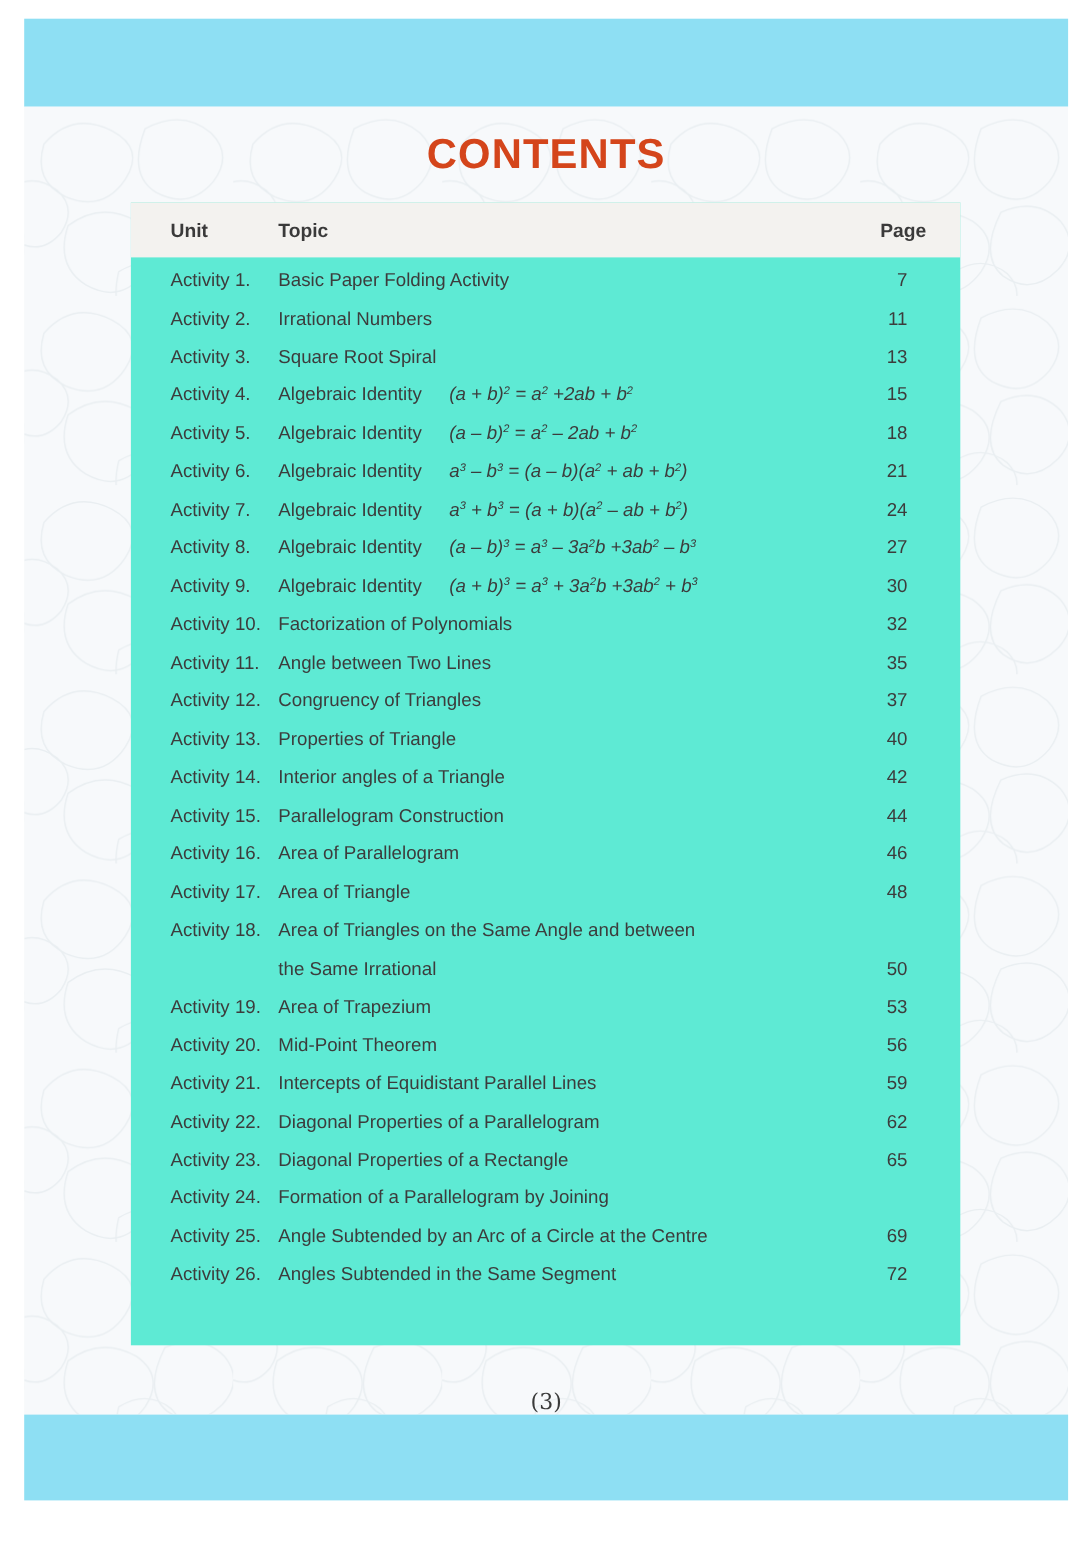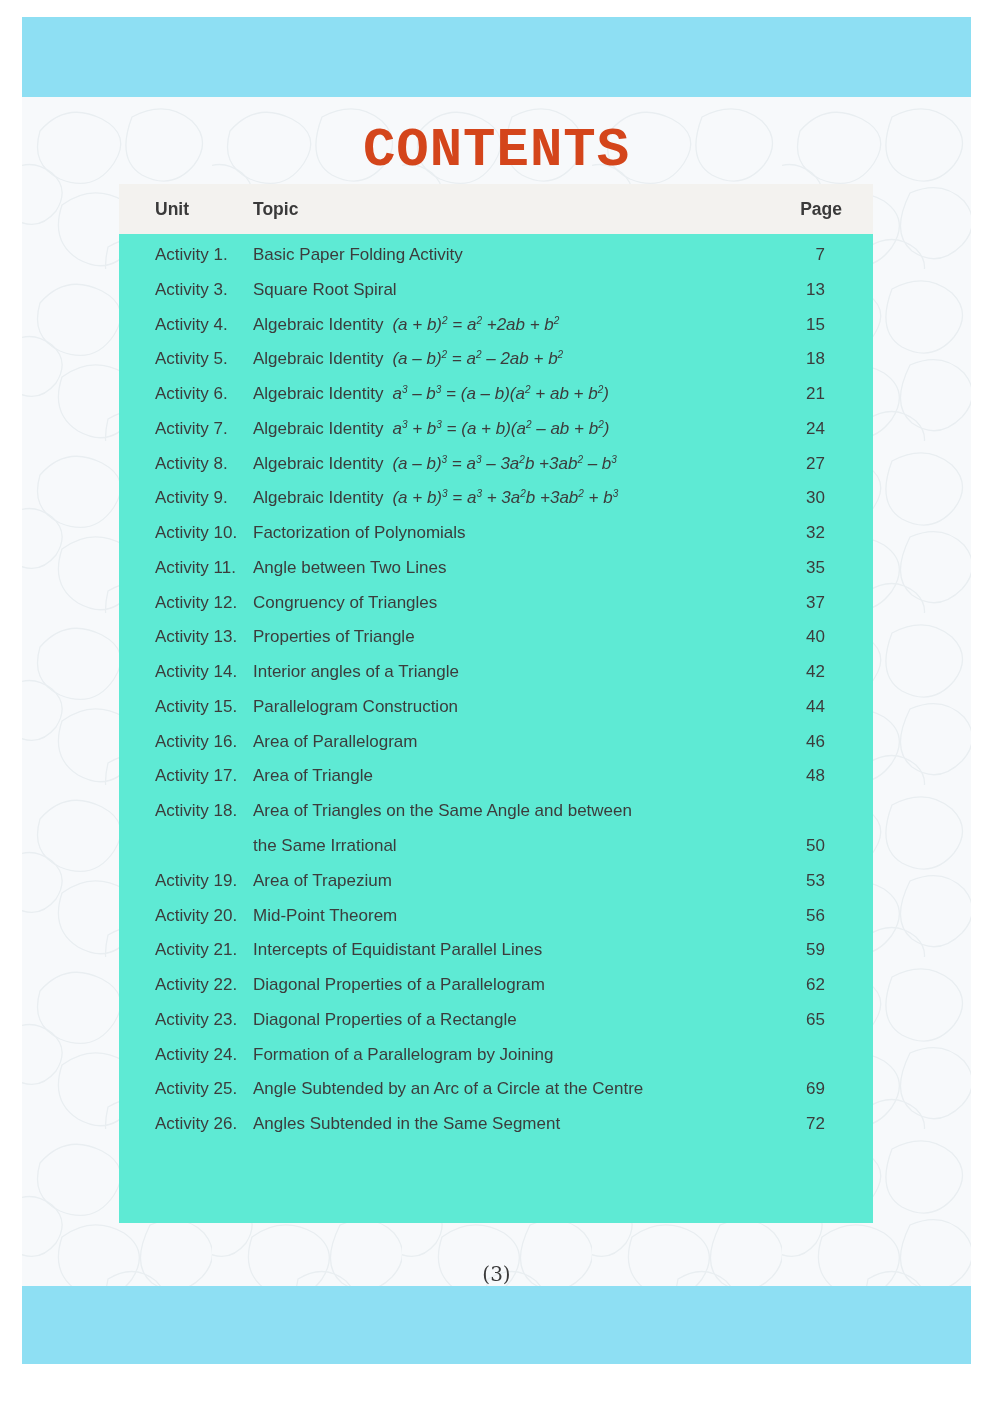--- a/index.html
+++ b/index.html
@@ -24,9 +24,9 @@
   .contents-title{
     position:absolute;left:22px;top:120px;width:949px;
     text-align:center;
-    font-family:Liberation Mono, monospace;
+    font-family:Liberation Sans, sans-serif;
     font-weight:bold;
-    font-size:54px;
+    font-size:38px;
     letter-spacing:1px;
     color:#d4451b;
   }

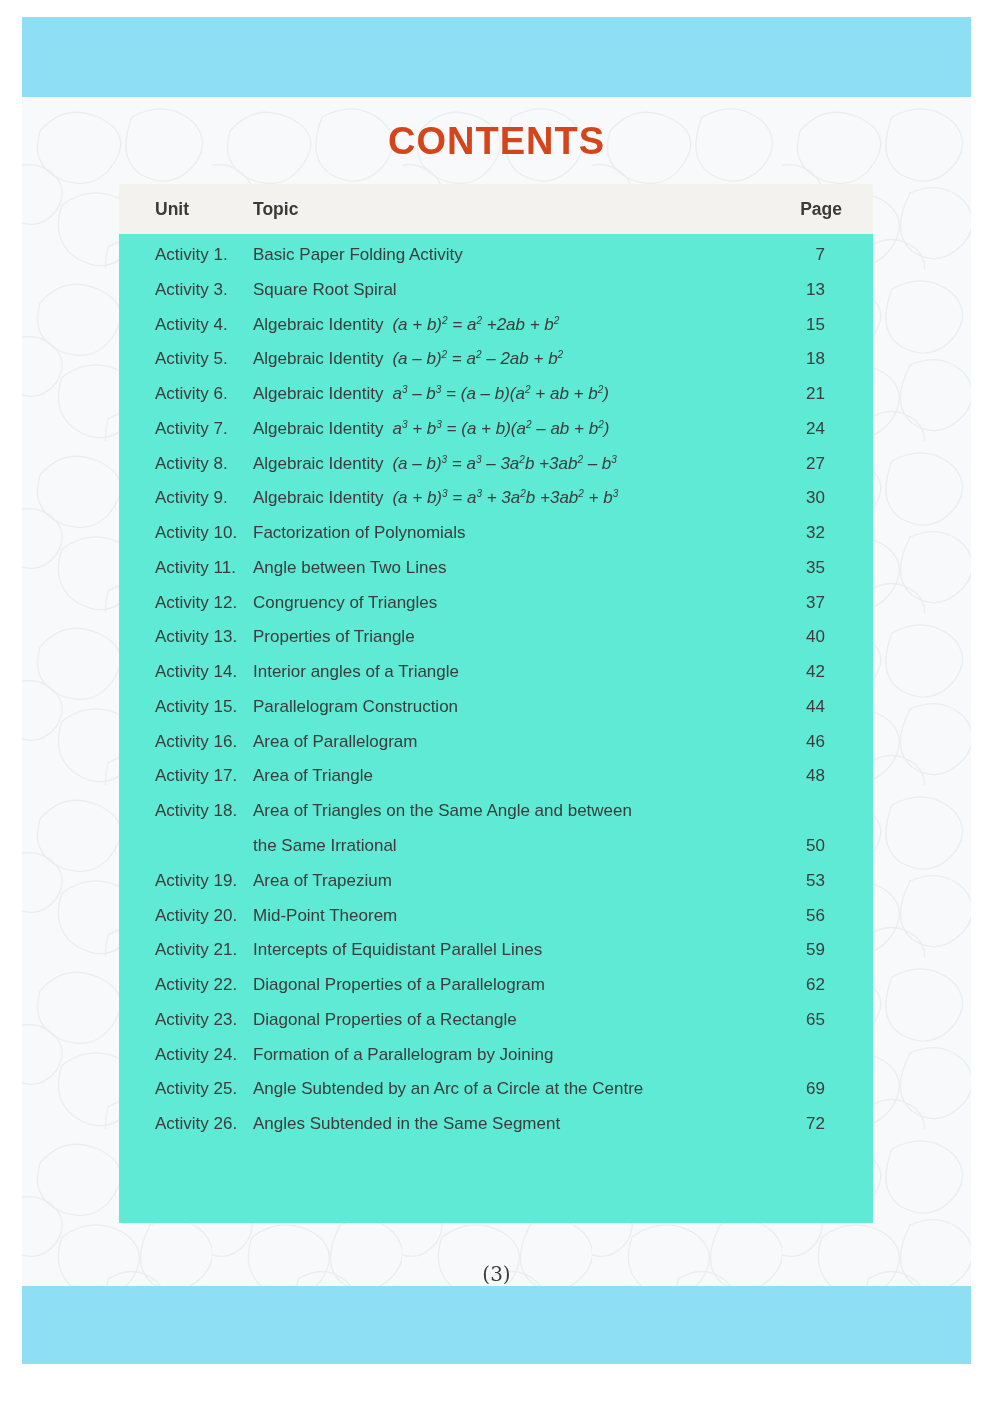--- a/index.html
+++ b/index.html
@@ -116,6 +116,13 @@
       </div>
       <div>
         <div class="t-line">
+          <span class="c-unit">Activity 2.</span>
+          <span class="c-topic">Irrational Numbers</span>
+          <span class="c-page">11</span>
+        </div>
+      </div>
+      <div>
+        <div class="t-line">
           <span class="c-unit">Activity 3.</span>
           <span class="c-topic">Square Root Spiral</span>
           <span class="c-page">13</span>

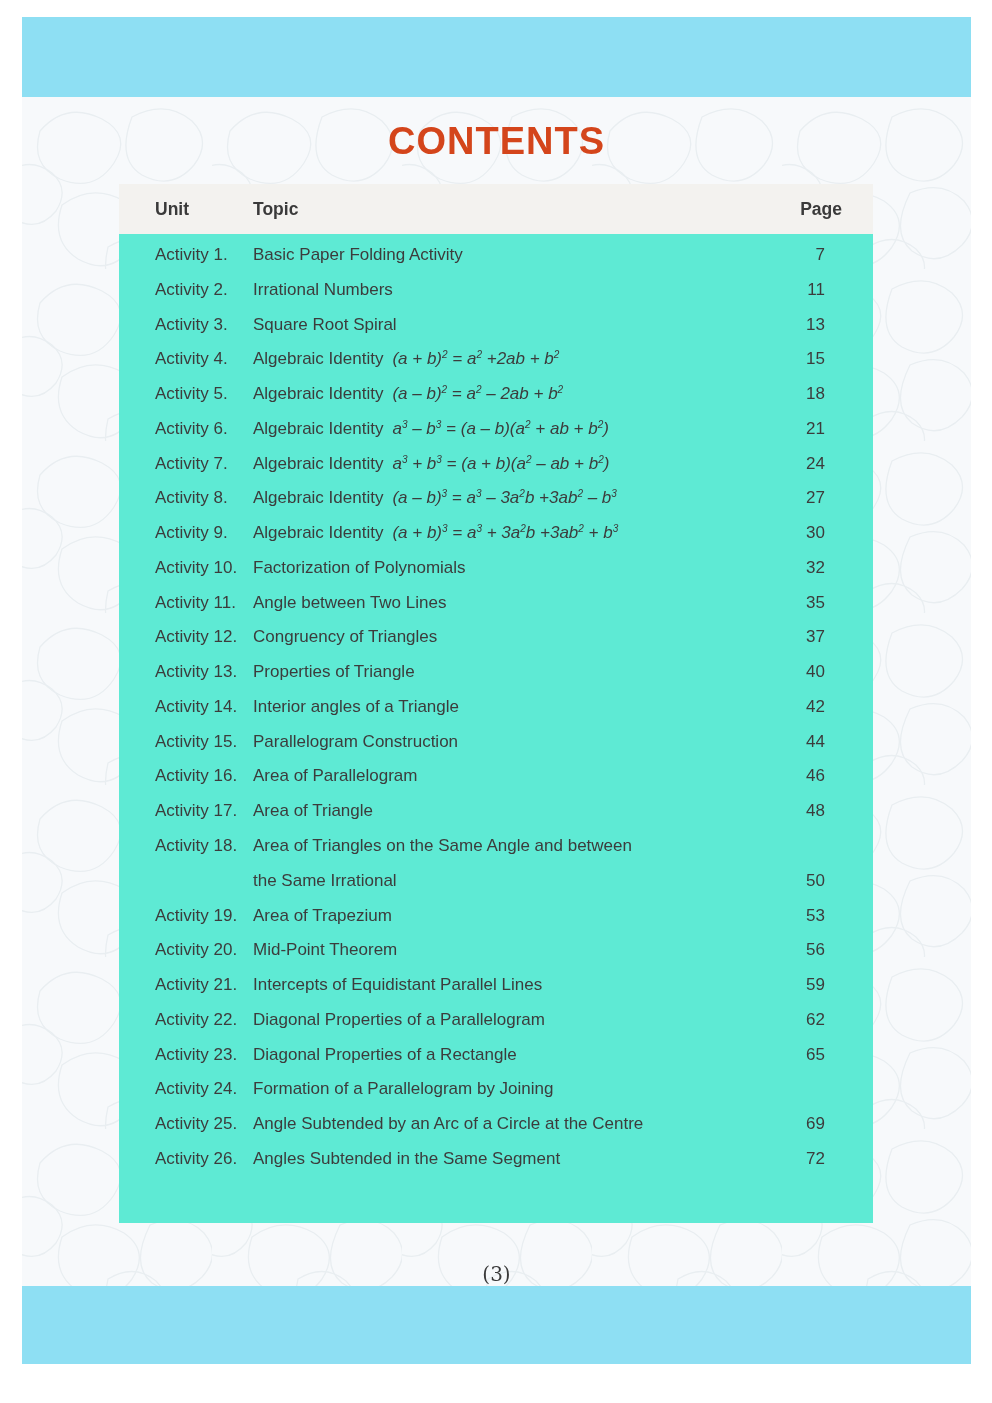--- a/index.html
+++ b/index.html
@@ -57,7 +57,7 @@
   }
   .math{
     font-style:italic;
-    margin-left:9px;
+    margin-left:25px;
     white-space:nowrap;
   }
   .math sup{

